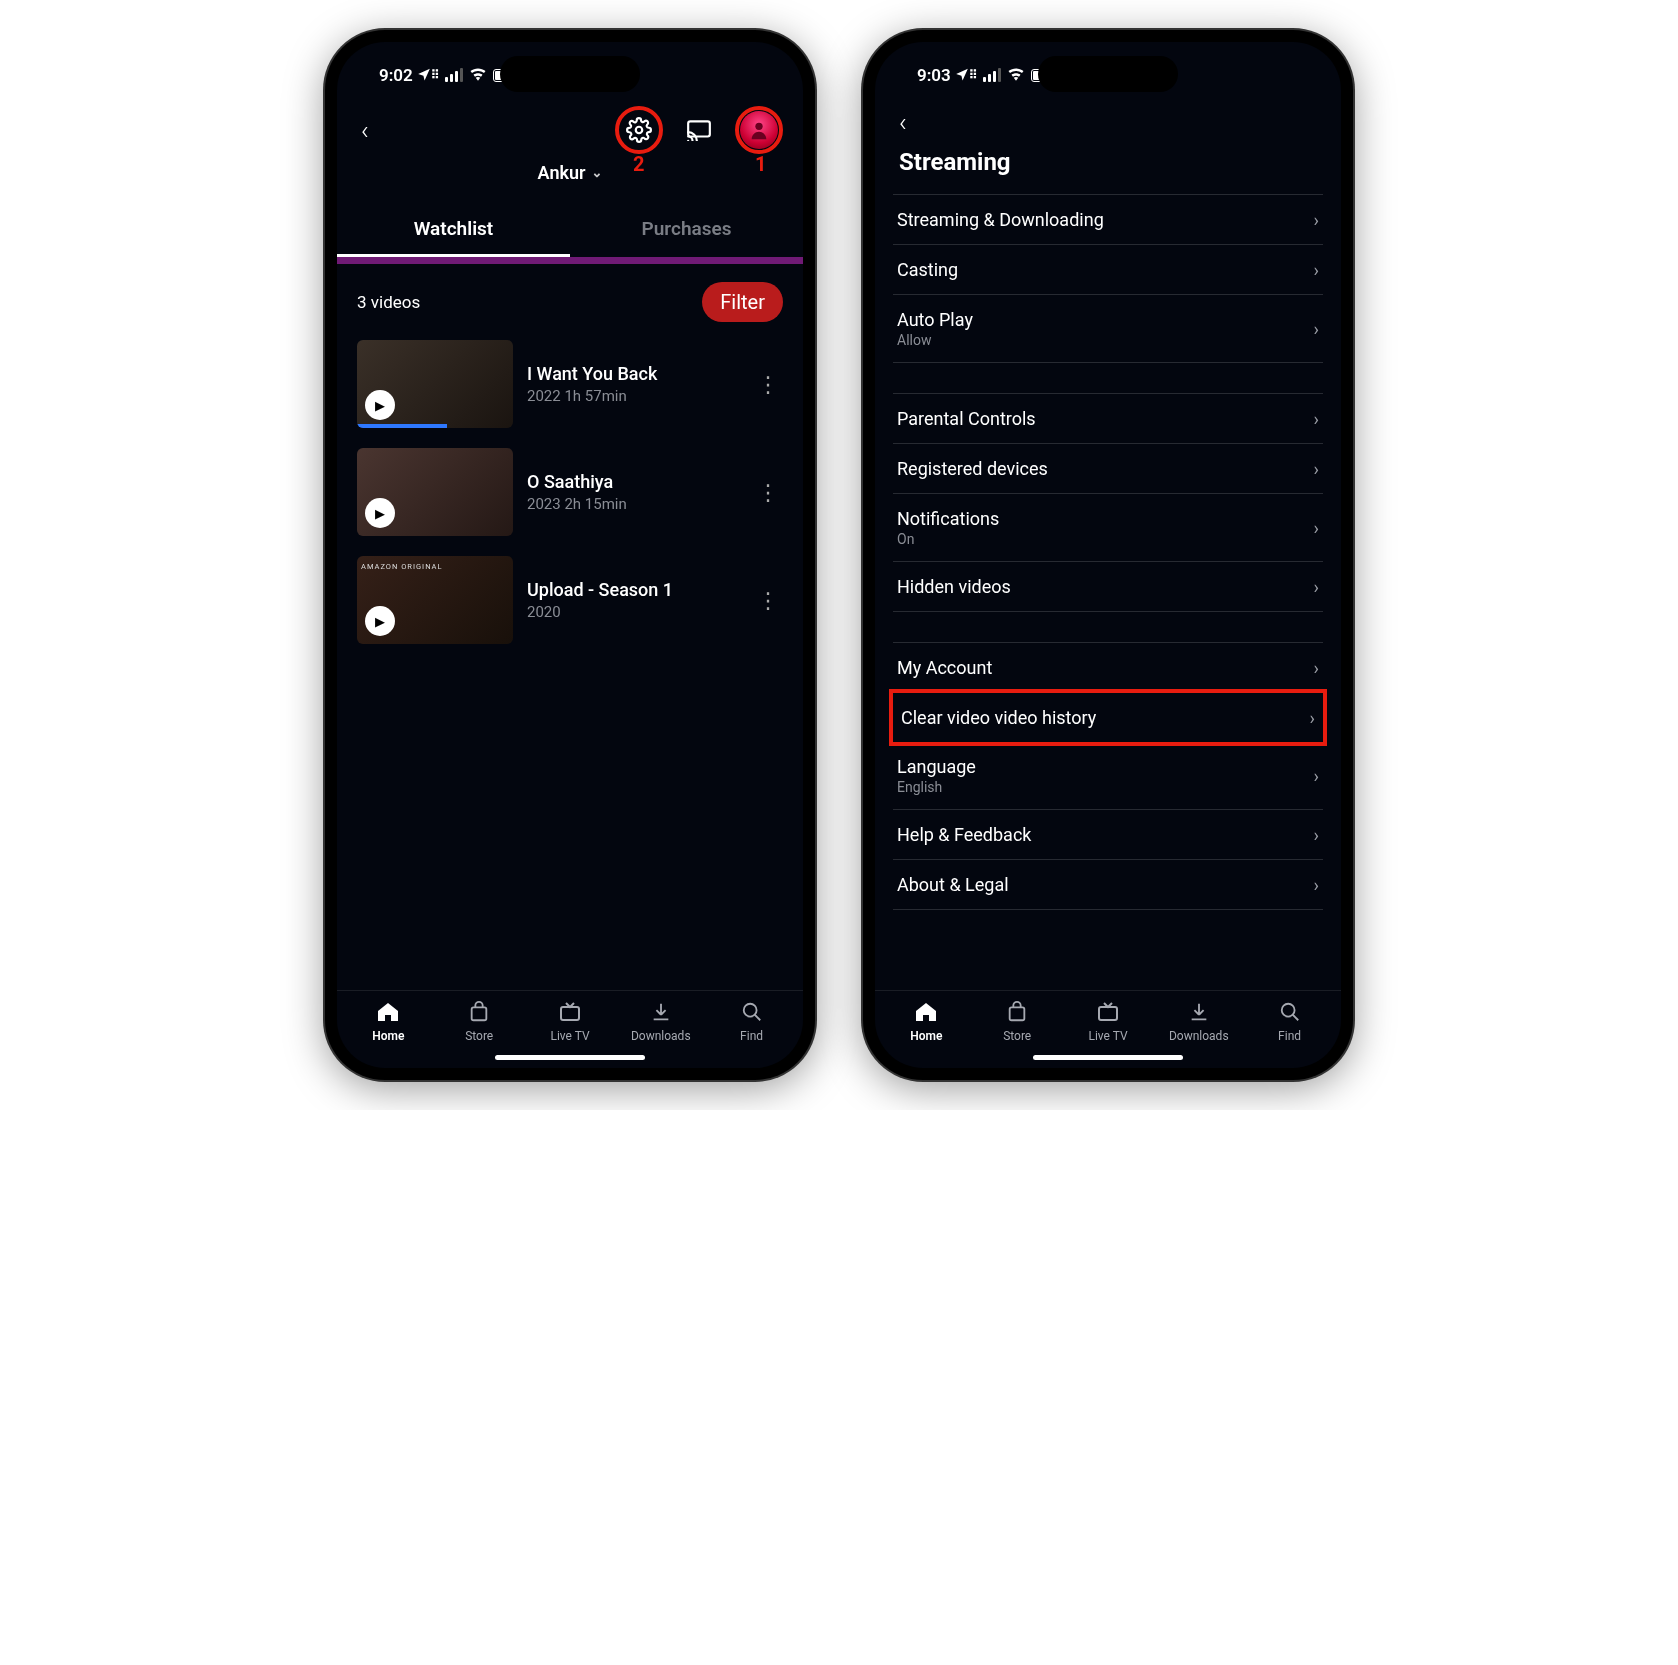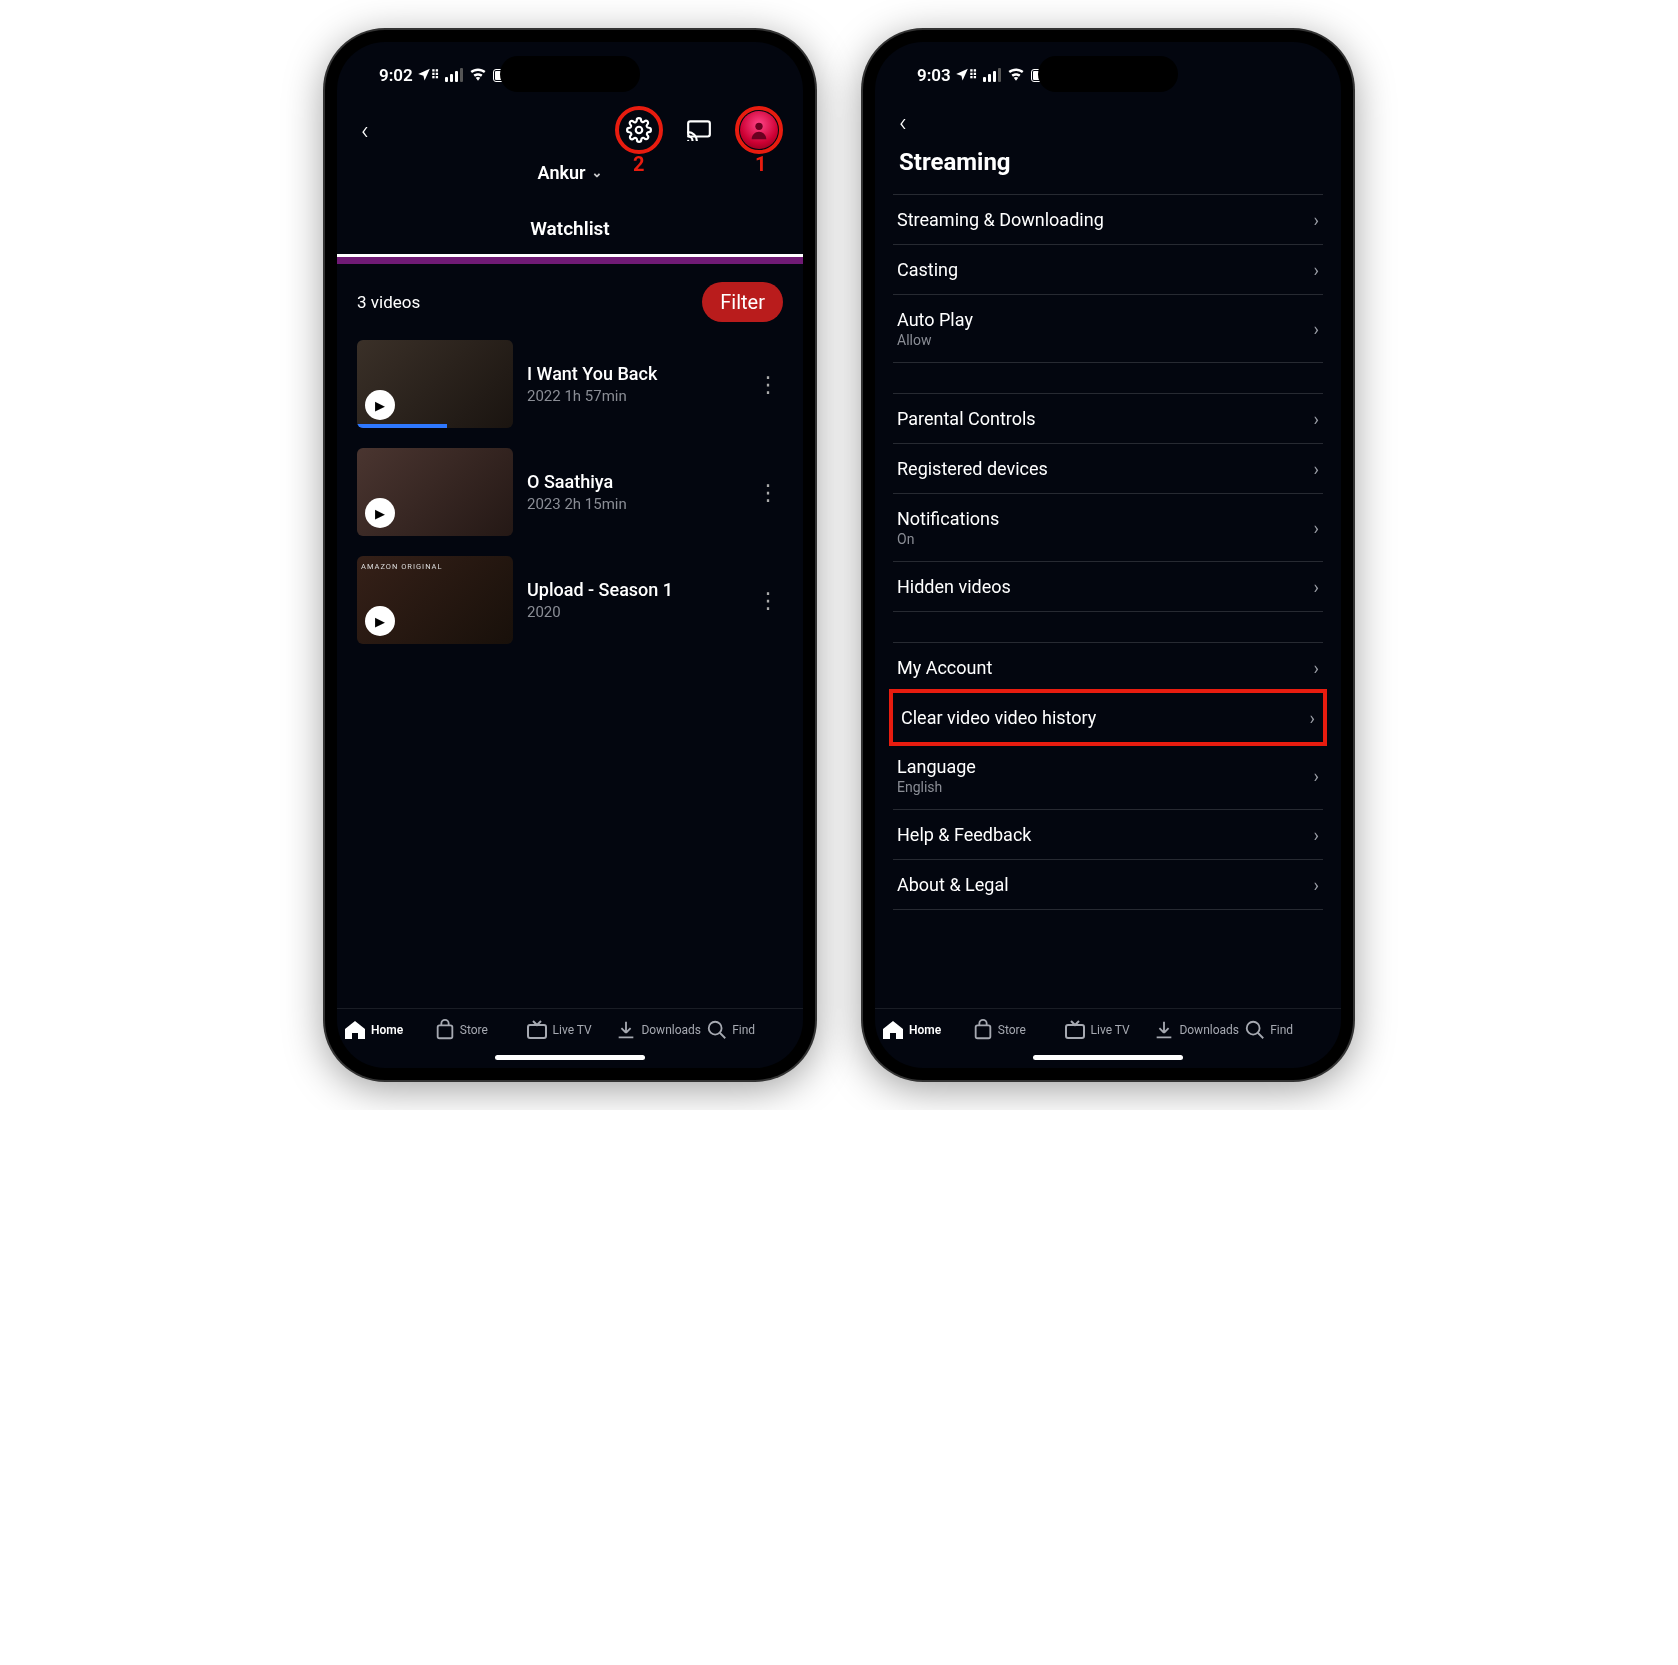--- a/index.html
+++ b/index.html
@@ -306,6 +306,7 @@
 
     <div class="tabs">
       <div class="tab active">Watchlist</div>
+      <div class="tab">Purchases</div>
     </div>
 
     <div class="list-header">

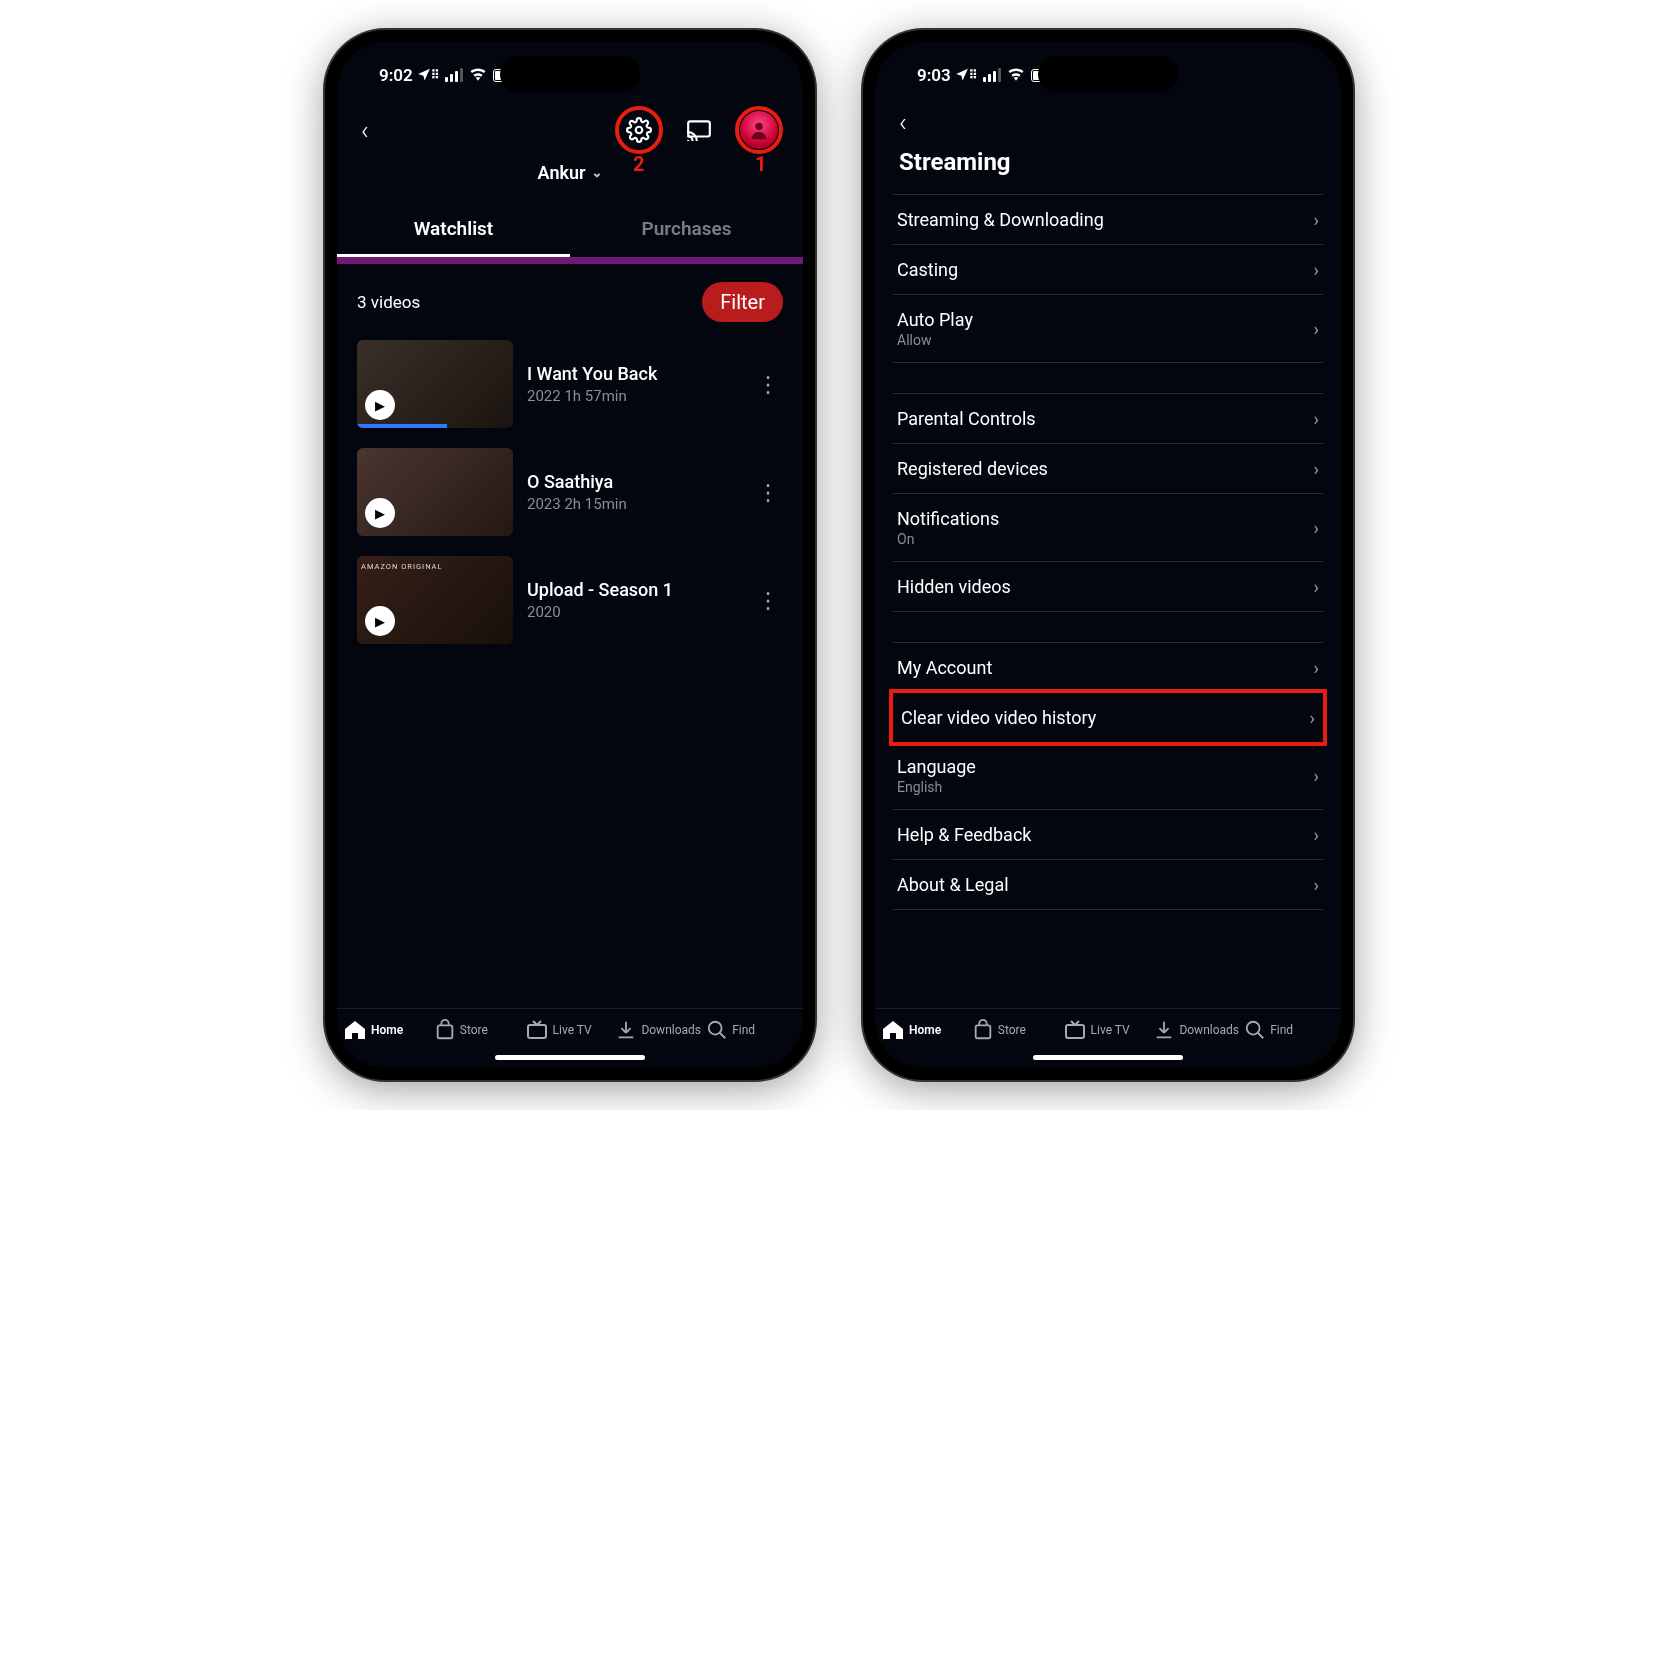--- a/index.html
+++ b/index.html
@@ -218,7 +218,7 @@
   .tab-item {
     flex:1;
     display:flex;
-    flex-direction:row;
+    flex-direction:column;
     align-items:center;
     gap:4px;
     font-size:12px;

